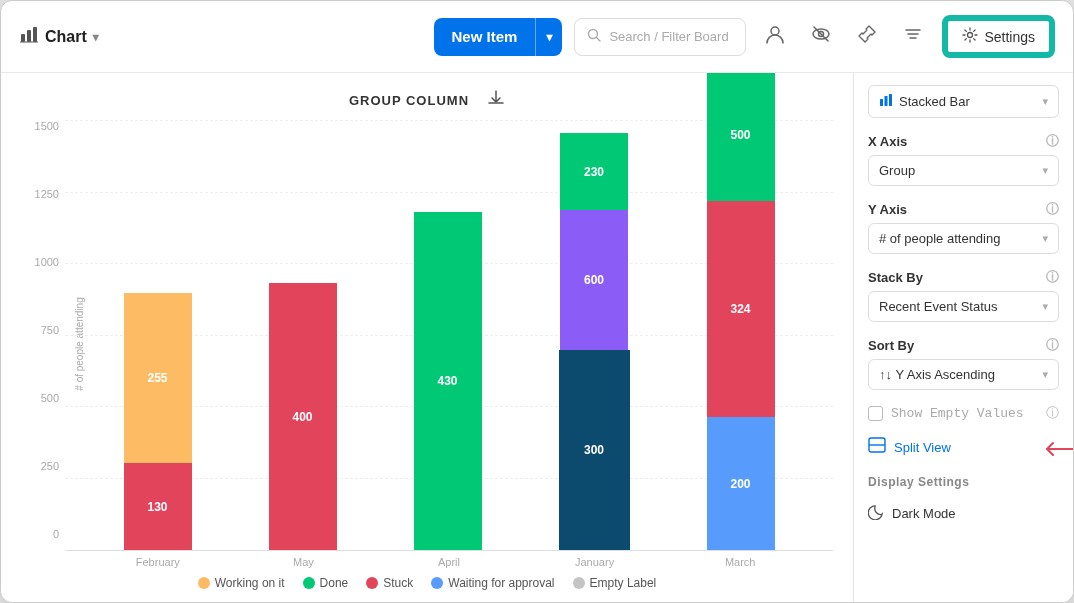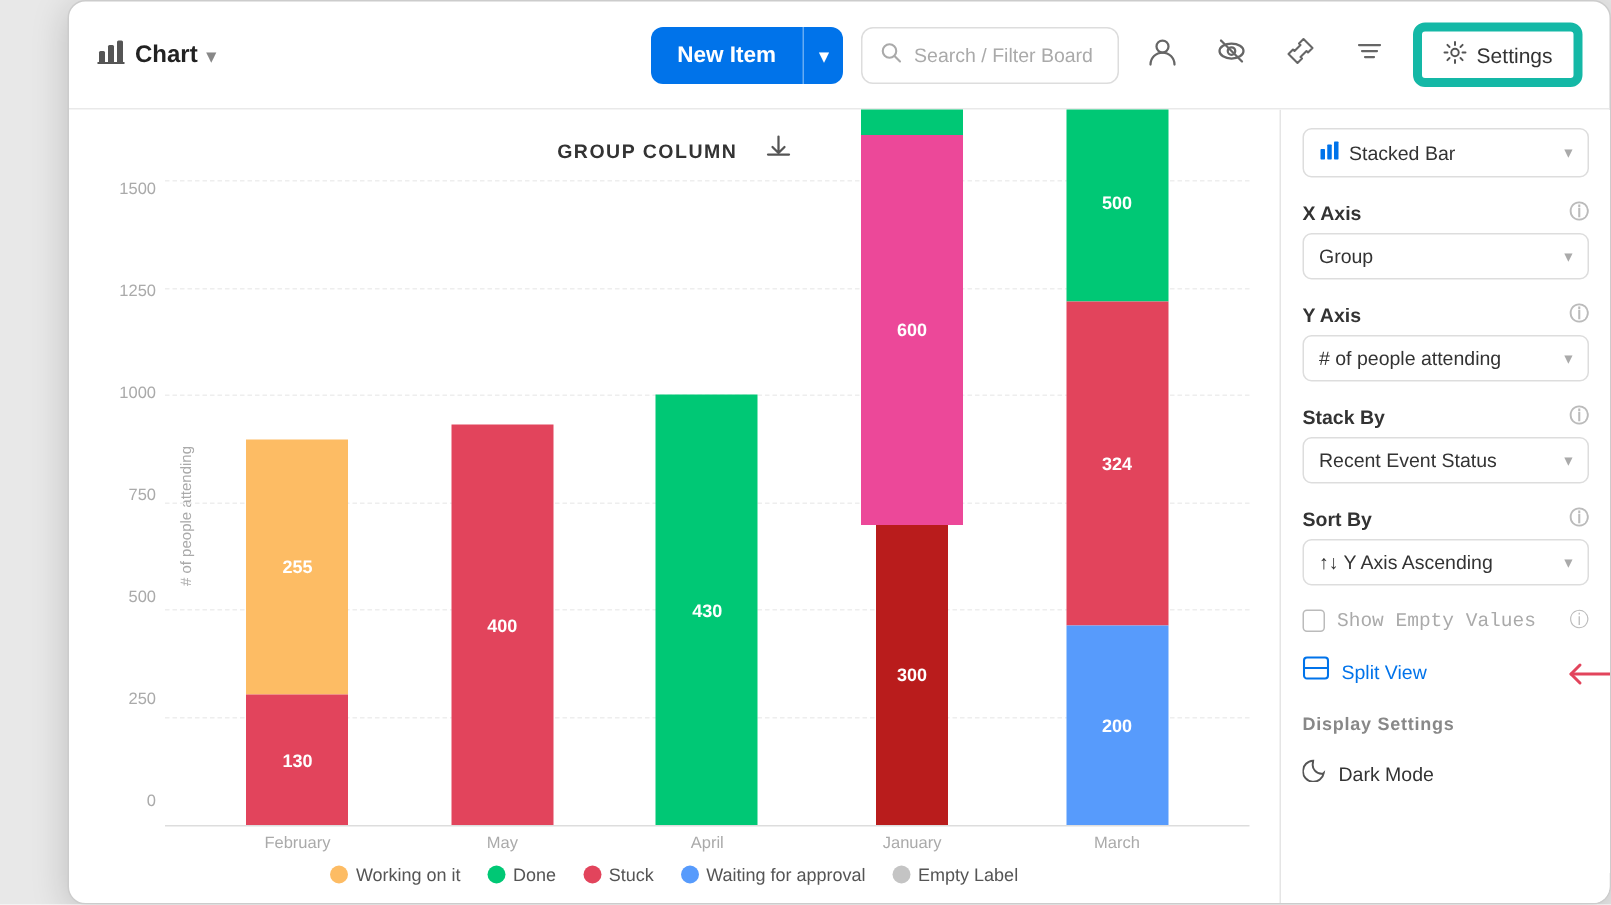--- a/index.html
+++ b/index.html
@@ -4,7 +4,7 @@
   <style>
     * { box-sizing: border-box; margin: 0; padding: 0; }
     body { font-family: -apple-system, BlinkMacSystemFont, 'Segoe UI', sans-serif; background: #e8e8e8; display: flex; align-items: center; justify-content: center; min-height: 100vh; }
-    .window { width: 1074px; height: 603px; background: #fff; border-radius: 12px; box-shadow: 0 4px 24px rgba(0,0,0,0.18); overflow: hidden; display: flex; flex-direction: column; border: 1px solid #ccc; margin-left: 45px; }
+    .window { width: 1074px; height: 603px; background: #fff; border-radius: 12px; box-shadow: 0 4px 24px rgba(0,0,0,0.18); overflow: hidden; display: flex; flex-direction: column; border: 1px solid #ccc; }
     .header { display: flex; align-items: center; padding: 0 18px; height: 72px; border-bottom: 1px solid #e9e9e9; gap: 12px; flex-shrink: 0; }
     .chart-title { display: flex; align-items: center; gap: 6px; font-size: 16px; font-weight: 600; color: #222; cursor: pointer; }
     .chart-icon { color: #555; font-size: 18px; }

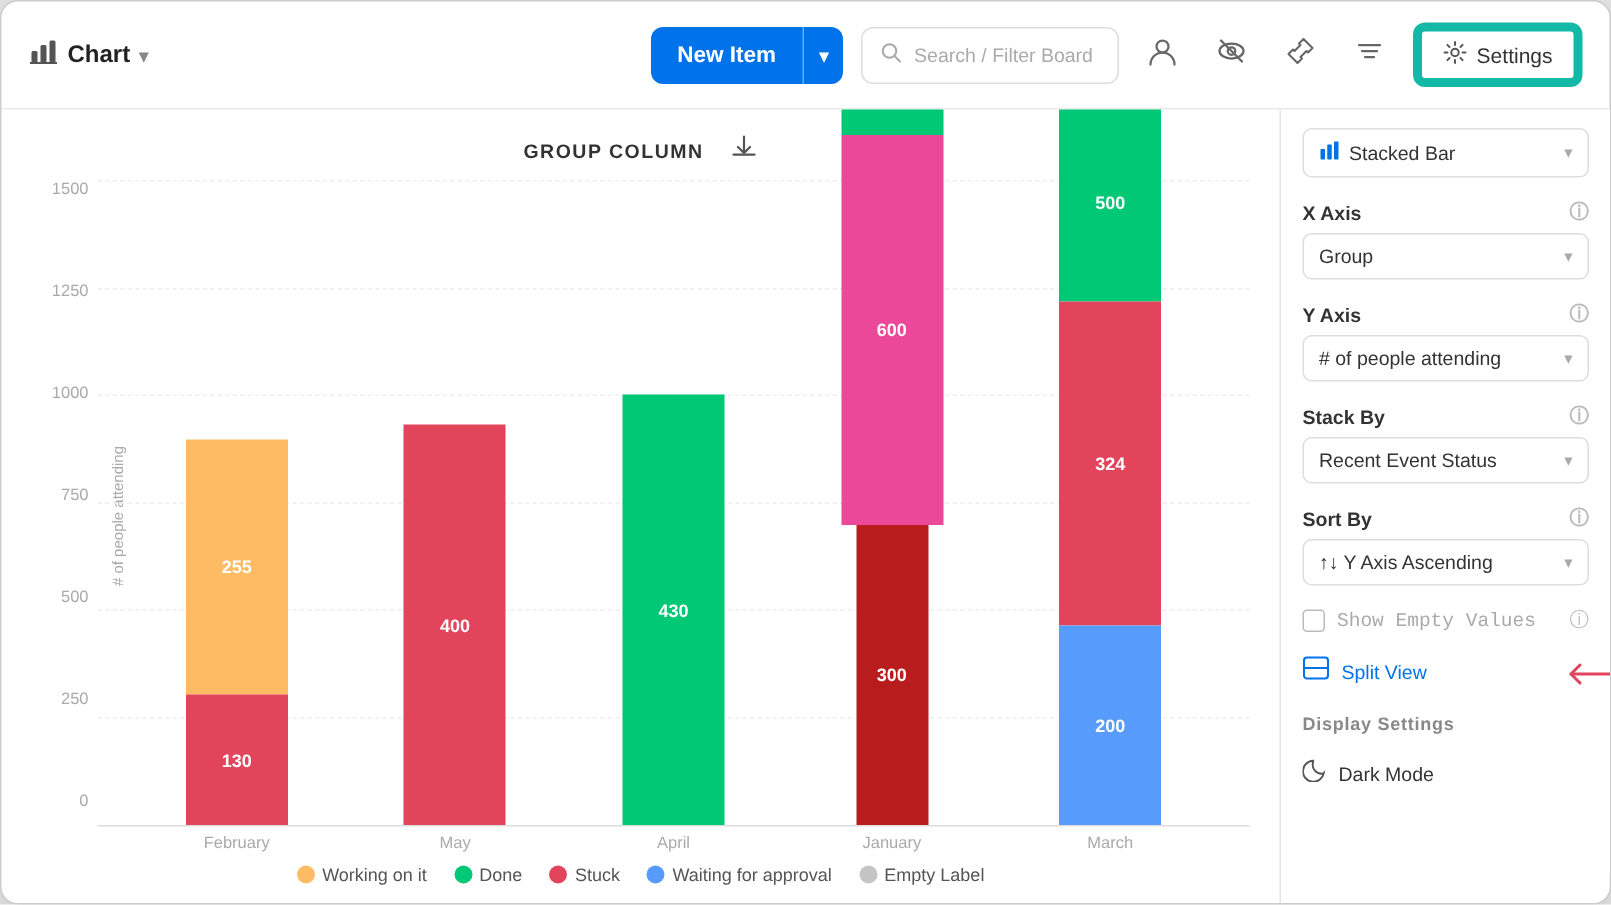--- a/index.html
+++ b/index.html
@@ -173,7 +173,7 @@
 
               <div style="display:flex;flex-direction:column-reverse;align-items:center;">
                 <div style="width:48px;height:200px;background:#b91c1c;display:flex;align-items:center;justify-content:center;color:#fff;font-size:12px;font-weight:600;">300</div>
-                <div style="width:68px;height:260px;background:#ec4899;display:flex;align-items:center;justify-content:center;color:#fff;font-size:12px;font-weight:600;">600</div>
+                <div style="width:68px;height:140px;background:#8b5cf6;display:flex;align-items:center;justify-content:center;color:#fff;font-size:12px;font-weight:600;">600</div>
                 <div style="width:68px;height:77px;background:#00c875;display:flex;align-items:center;justify-content:center;color:#fff;font-size:12px;font-weight:600;">230</div>
 
               </div>

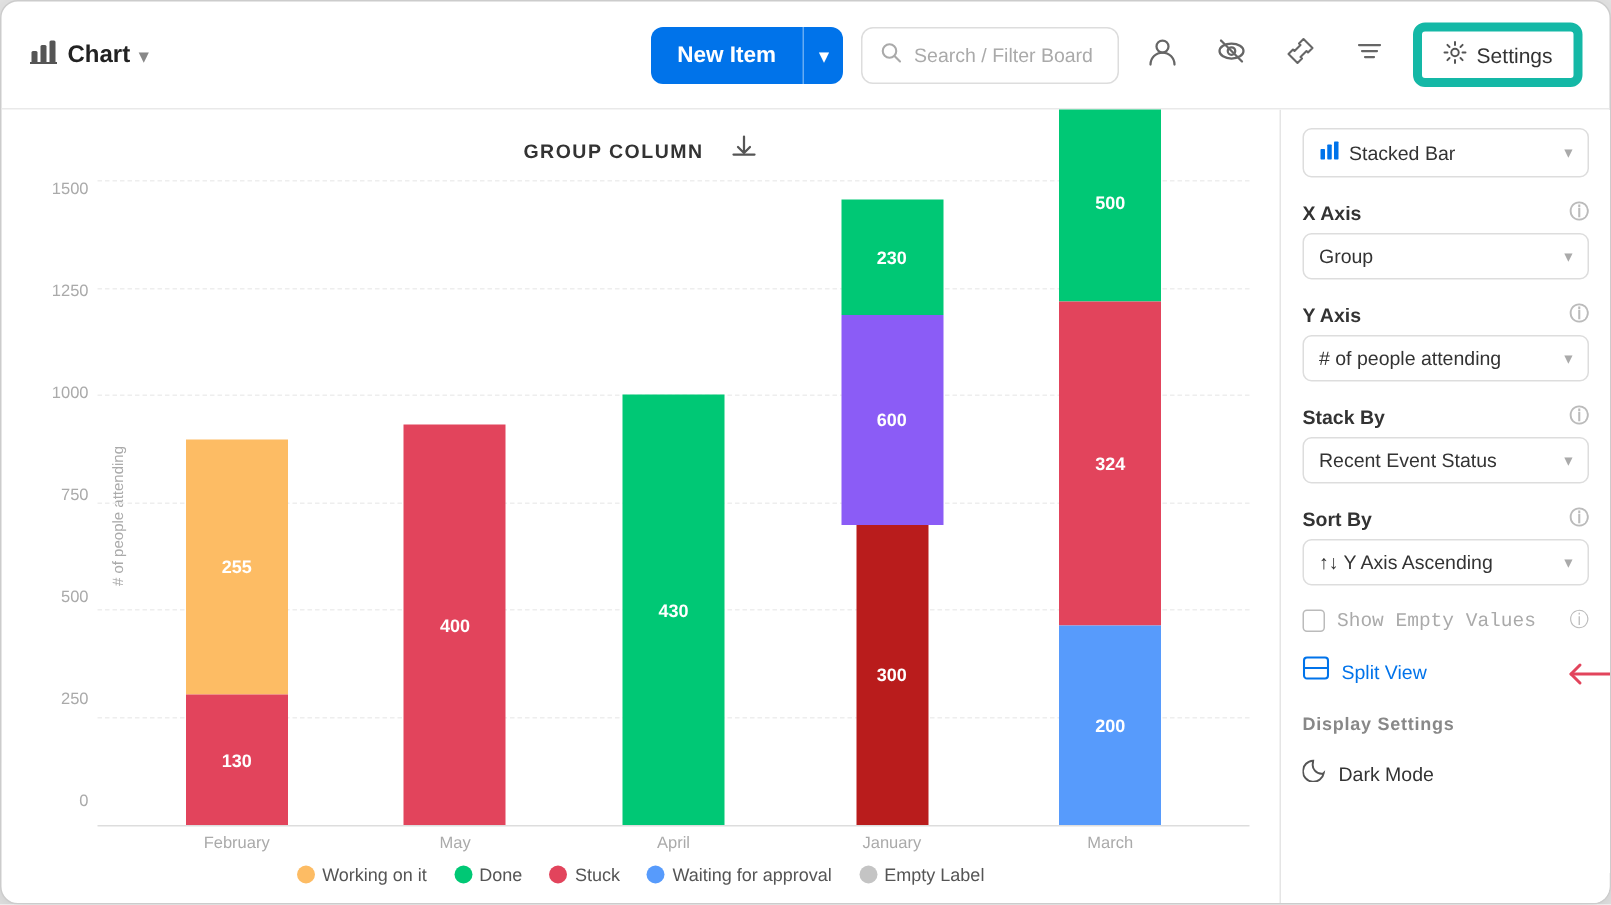--- a/index.html
+++ b/index.html
@@ -168,7 +168,7 @@
               </div>
 
               <div style="display:flex;flex-direction:column-reverse;align-items:center;">
-                <div style="width:68px;height:287px;background:#00c875;display:flex;align-items:center;justify-content:center;color:#fff;font-size:12px;font-weight:600;">430</div>
+                <div style="width:68px;height:338px;background:#00c875;display:flex;align-items:center;justify-content:center;color:#fff;font-size:12px;font-weight:600;">430</div>
               </div>
 
               <div style="display:flex;flex-direction:column-reverse;align-items:center;">

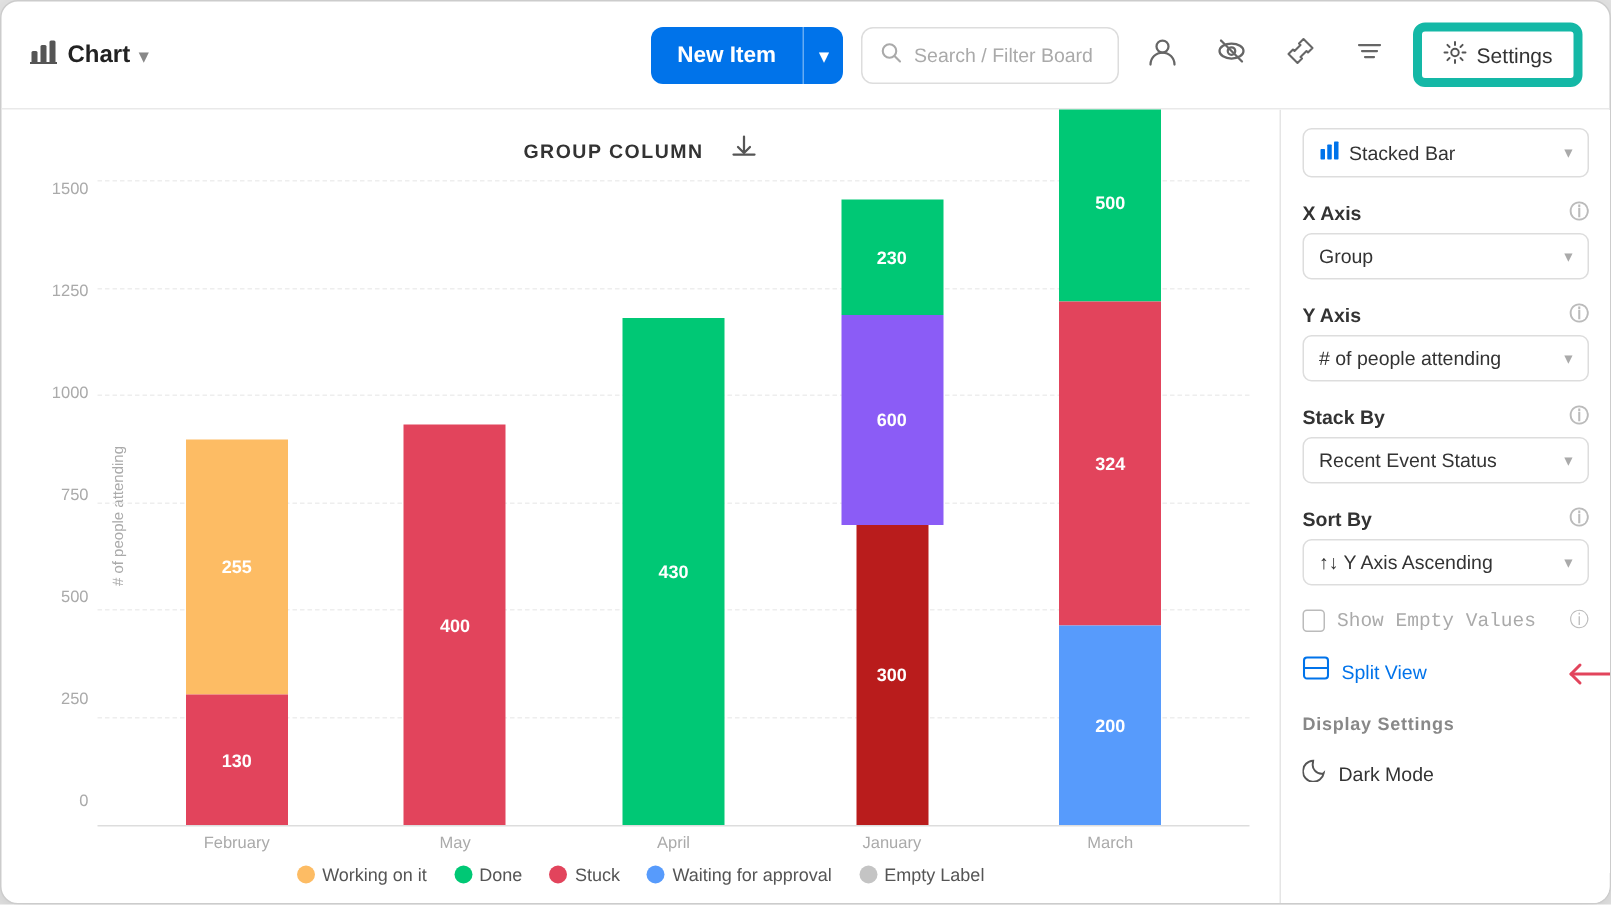--- a/index.html
+++ b/index.html
@@ -172,7 +172,7 @@
               </div>
 
               <div style="display:flex;flex-direction:column-reverse;align-items:center;">
-                <div style="width:48px;height:200px;background:#b91c1c;display:flex;align-items:center;justify-content:center;color:#fff;font-size:12px;font-weight:600;">300</div>
+                <div style="width:71px;height:200px;background:#0c4a6e;display:flex;align-items:center;justify-content:center;color:#fff;font-size:12px;font-weight:600;">300</div>
                 <div style="width:68px;height:140px;background:#8b5cf6;display:flex;align-items:center;justify-content:center;color:#fff;font-size:12px;font-weight:600;">600</div>
                 <div style="width:68px;height:77px;background:#00c875;display:flex;align-items:center;justify-content:center;color:#fff;font-size:12px;font-weight:600;">230</div>
 

